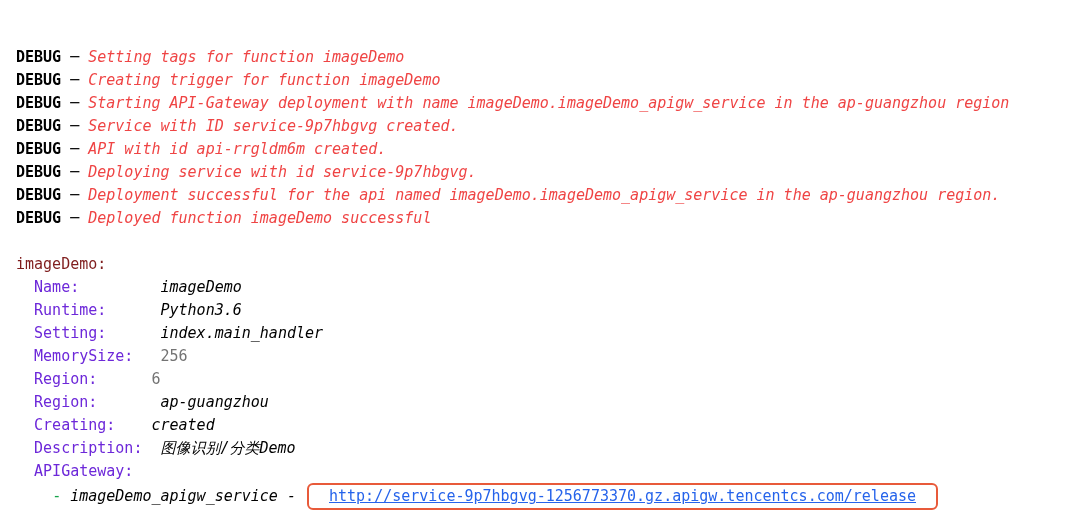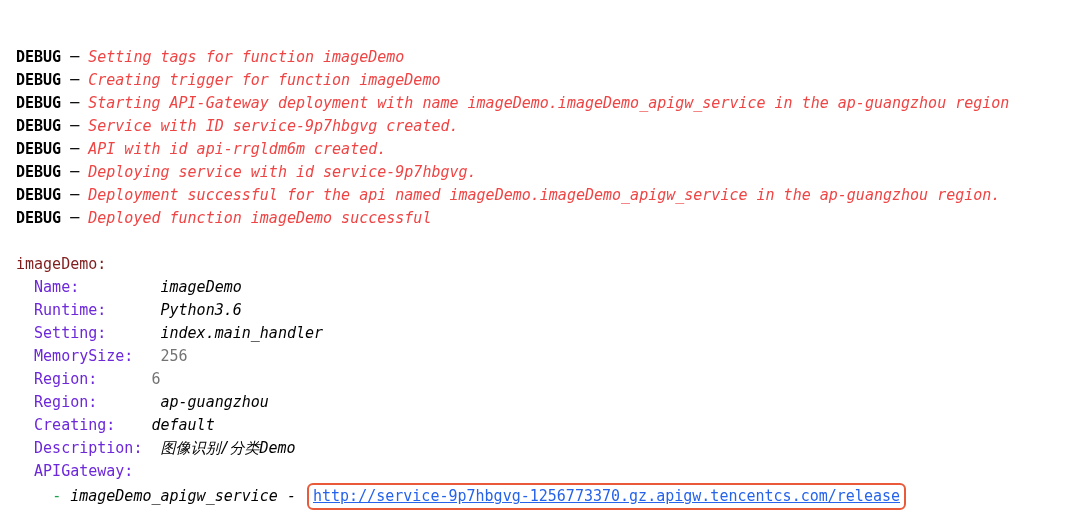--- a/index.html
+++ b/index.html
@@ -44,7 +44,7 @@
   <span class="key">MemorySize: </span>  <span class="val-num">256</span>
   <span class="key">Region:    </span>  <span class="val-num">6</span>
   <span class="key">Region:     </span>  <span class="val-text">ap-guangzhou</span>
-  <span class="key">Creating:  </span>  <span class="val-text">default</span>
+  <span class="key">Creating:  </span>  <span class="val-text">created</span>
   <span class="key">Description:</span>  <span class="val-text">图像识别/分类Demo</span>
   <span class="key">APIGateway:</span>
     <span class="list-dash">-</span> <span class="val-text">imageDemo_apigw_service</span> <span class="val-text">-</span> <span class="highlight-box"><span class="link">http://service-9p7hbgvg-1256773370.gz.apigw.tencentcs.com/release</span></span></div>

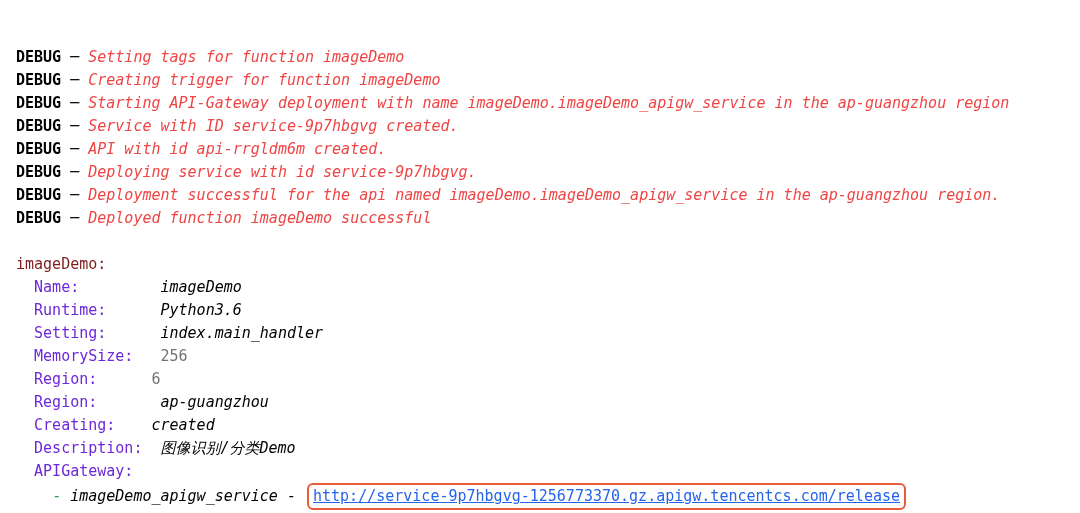--- a/index.html
+++ b/index.html
@@ -29,7 +29,7 @@
       display: inline-block;
       border: 2px solid #e85a3a;
       border-radius: 6px;
-      padding: 0 4px;
+      padding: 0 20px;
       margin-left: 2px;
     }
   </style>

